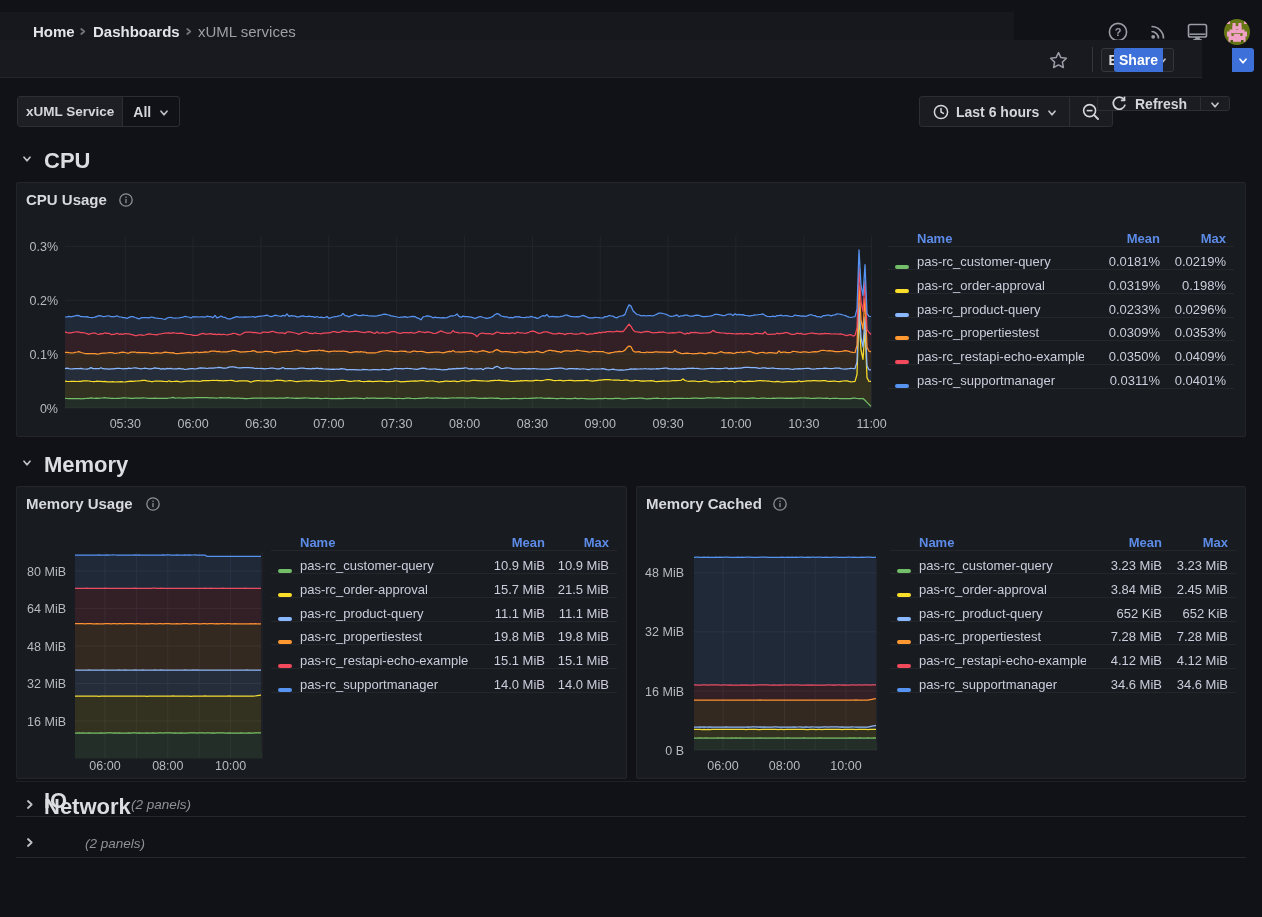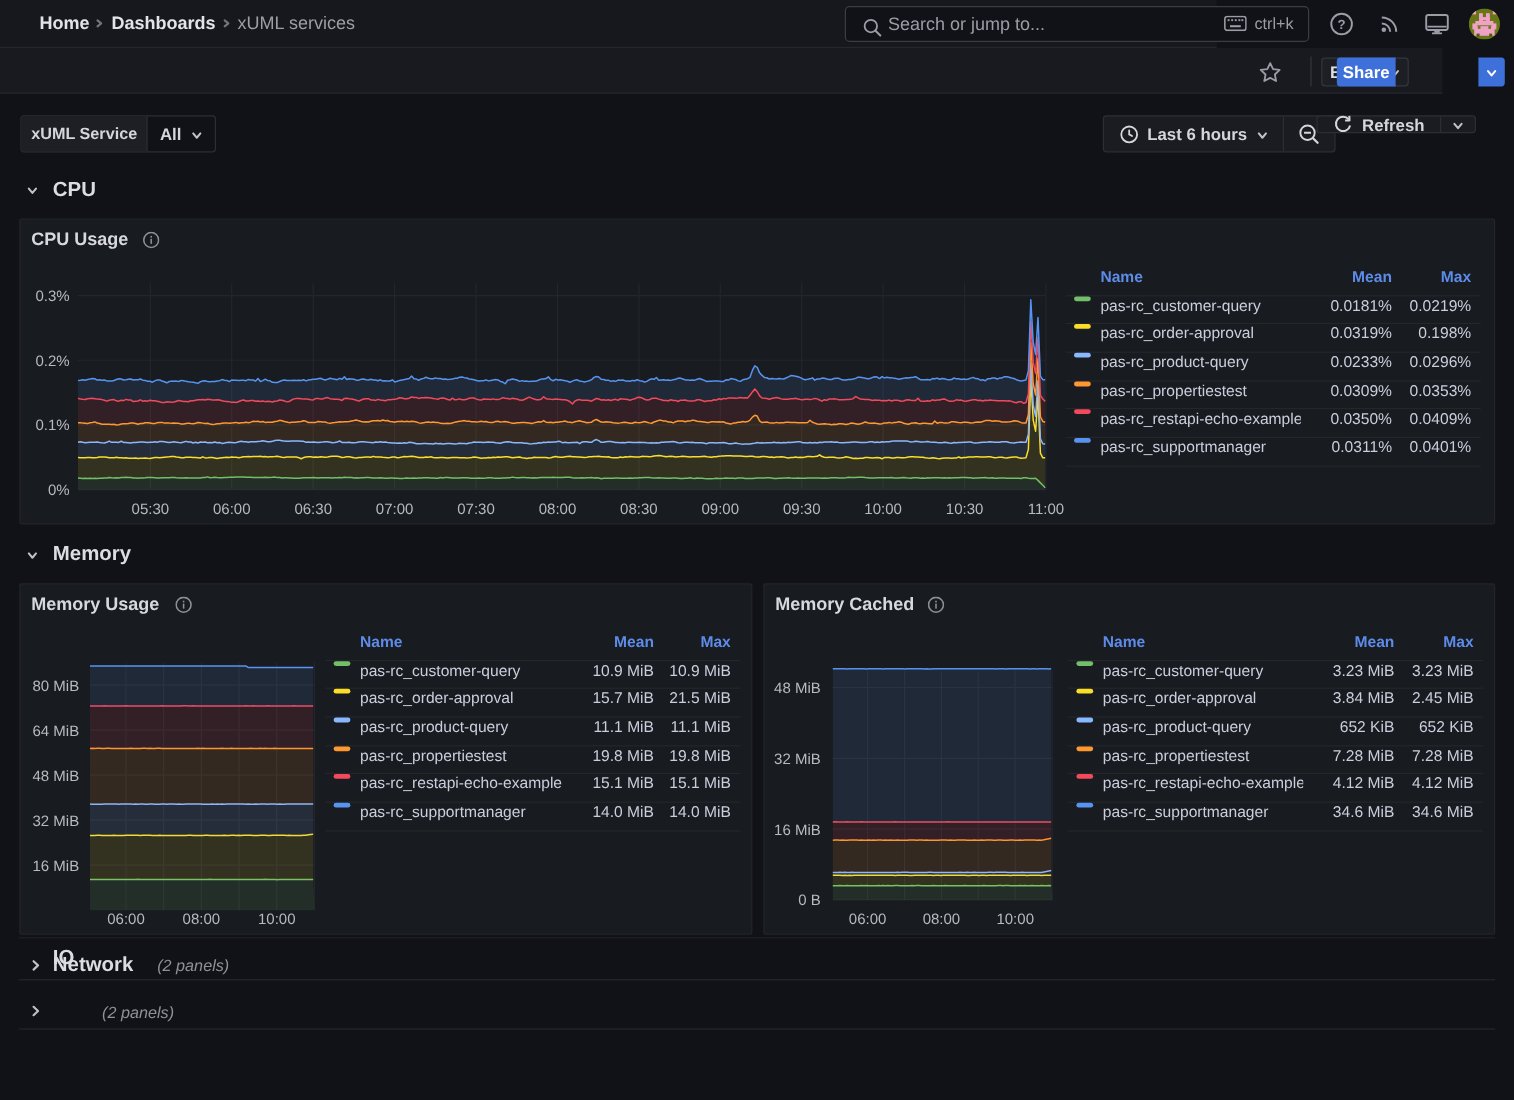--- a/index.html
+++ b/index.html
@@ -2,7 +2,7 @@
 <html><head><meta charset="utf-8"><style>
 *{margin:0;padding:0;box-sizing:border-box}
 html,body{width:1262px;height:917px;background:#111217;font-family:"Liberation Sans",sans-serif;overflow:hidden;position:relative}
-.topbar{position:absolute;left:0;top:0;width:1014px;height:40px;background:#17181d;border-bottom:1px solid #26272e}
+.topbar{position:absolute;left:0;top:12px;width:1014px;height:40px;background:#17181d;border-bottom:1px solid #26272e}
 .row2{position:absolute;left:0;top:40px;width:1202px;height:38px;background:#191a20;border-bottom:1px solid #26272e}
 .crumb{position:absolute;top:11px;font-size:15px;font-weight:700;color:#e3e4e8;letter-spacing:0}
 .searchbox{position:absolute;left:704px;top:5px;width:387px;height:30px;background:#111217;border:1px solid #3b3d45;border-radius:4px}

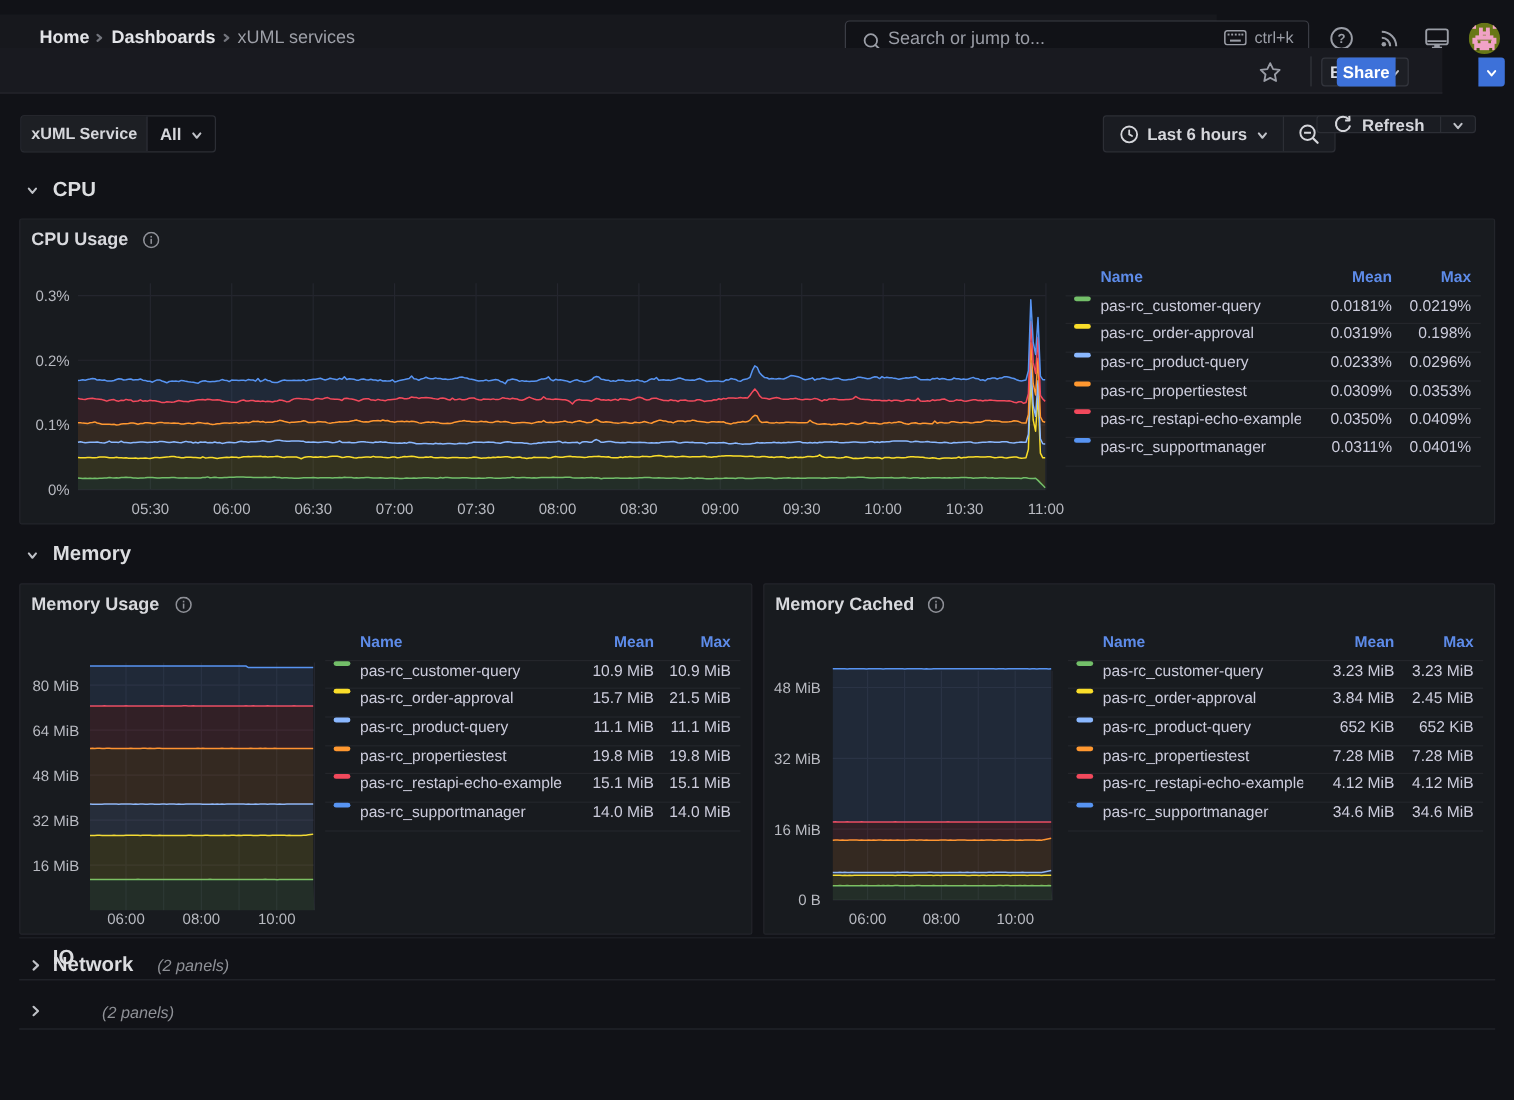--- a/index.html
+++ b/index.html
@@ -30,22 +30,6 @@
       <path d="M3.2399999999999998 2 L6.3 4.5 L3.2399999999999998 7" fill="none" stroke="#73757d" stroke-width="1.8" stroke-linecap="round" stroke-linejoin="round"></path>
     </svg>
   <span class="crumb" style="left:198px;color:#9d9fa7;font-weight:400">xUML services</span>
-  <div class="searchbox">
-      <svg width="16" height="16" viewBox="0 0 16 16" style="position:absolute;left:14px;top:9px">
-        <circle cx="6.7" cy="6.7" r="5.2" fill="none" stroke="#9a9da6" stroke-width="1.5"></circle>
-        <line x1="10.6" y1="10.6" x2="14.6" y2="14.6" stroke="#9a9da6" stroke-width="1.7" stroke-linecap="round"></line>
-      </svg>
-    <span style="position:absolute;left:35px;top:6px;font-size:15px;color:#9a9da6">Search or jump to...</span>
-    <span style="position:absolute;right:12px;top:6px;display:flex;align-items:center;font-size:13.5px;color:#9a9da6"><svg width="19" height="13" viewBox="0 0 19 13" style="margin-right:6px">
-          <rect x="0.7" y="0.7" width="17.6" height="11.6" rx="2" fill="none" stroke="#9a9da6" stroke-width="1.3"></rect>
-          <rect x="3" y="3" width="1.6" height="1.6" fill="#9a9da6"></rect>
-          <rect x="6" y="3" width="1.6" height="1.6" fill="#9a9da6"></rect>
-          <rect x="9" y="3" width="1.6" height="1.6" fill="#9a9da6"></rect>
-          <rect x="12" y="3" width="1.6" height="1.6" fill="#9a9da6"></rect>
-          <rect x="14.5" y="3" width="1.6" height="1.6" fill="#9a9da6"></rect>
-          <rect x="5" y="8" width="9" height="1.7" fill="#9a9da6"></rect>
-        </svg>ctrl+k</span>
-  </div>
   <svg style="position:absolute;left:1108px;top:10px" width="20" height="20" viewBox="0 0 20 20">
       <circle cx="10" cy="10" r="8.6" fill="none" stroke="#9a9da6" stroke-width="1.6"></circle>
       <text x="10" y="14" text-anchor="middle" font-size="11" font-weight="700" fill="#9a9da6">?</text>

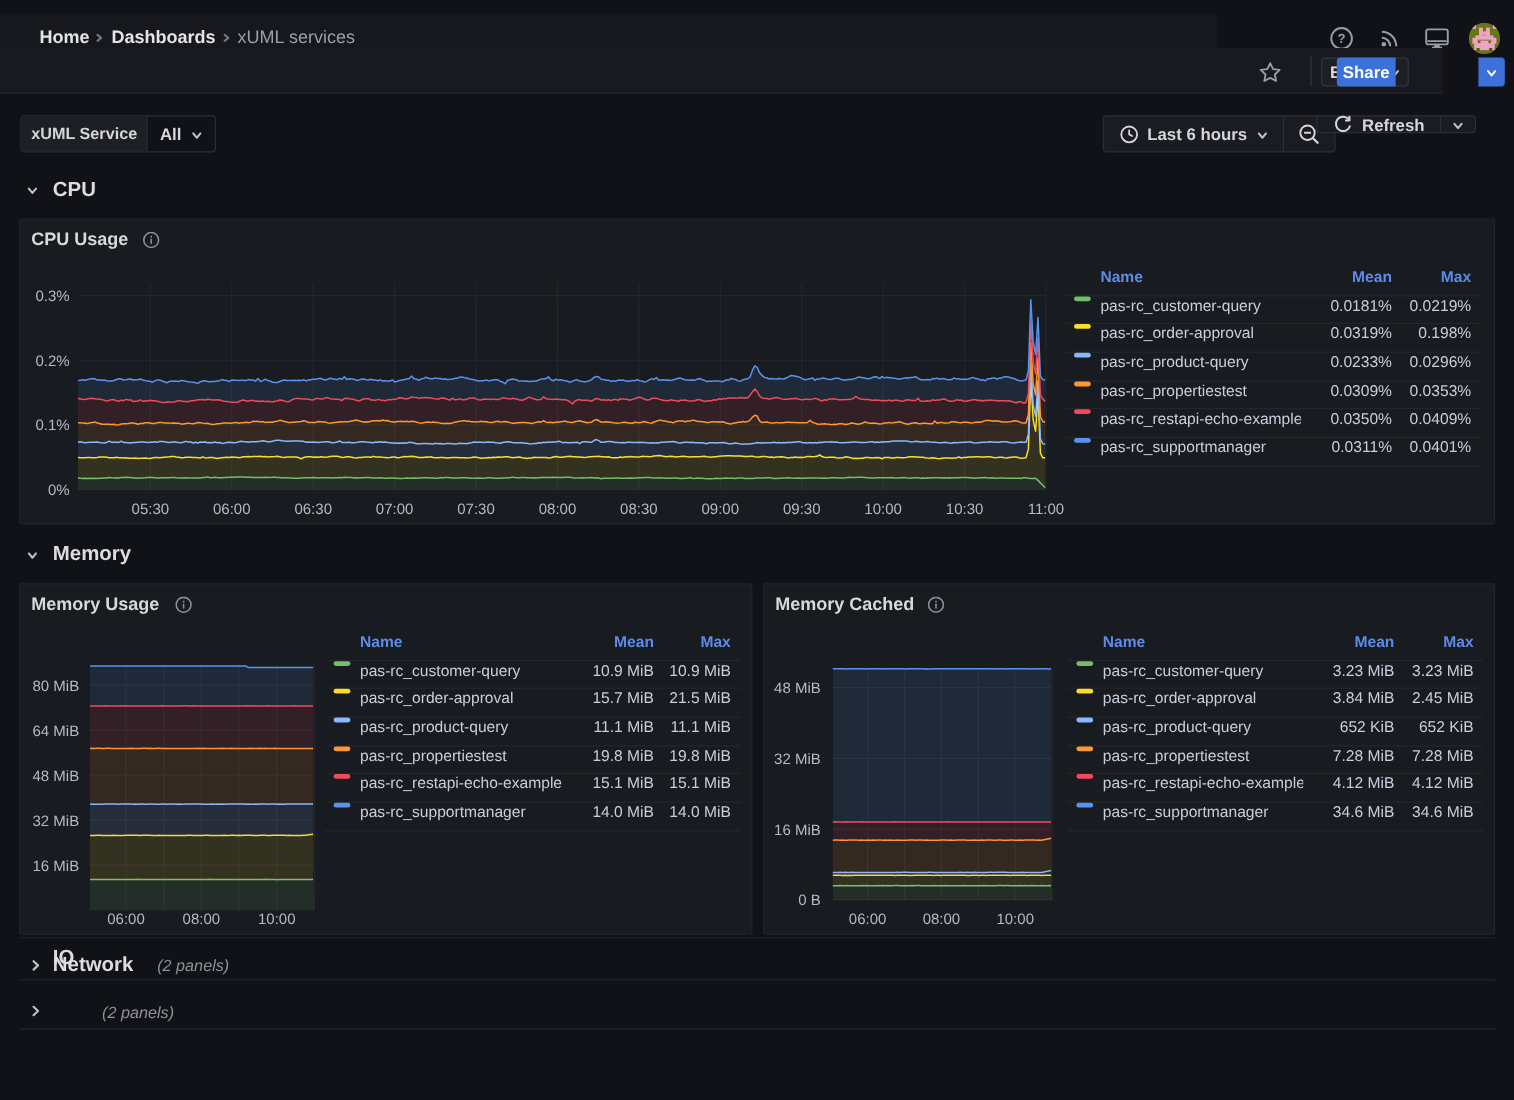--- a/index.html
+++ b/index.html
@@ -8,7 +8,7 @@
 .searchbox{position:absolute;left:704px;top:5px;width:387px;height:30px;background:#111217;border:1px solid #3b3d45;border-radius:4px}
 .btn{position:absolute;display:flex;align-items:center;justify-content:center;font-size:14px;font-weight:700;color:#dcdde2;border-radius:3px}
 .pick{position:absolute;display:flex;align-items:center;background:#1a1c22;border:1px solid #2c2e35;border-radius:3px;color:#d5d6db;font-size:14px;font-weight:700}
-.sect{position:absolute;font-size:17px;font-weight:700;color:#dcdde0}
+.sect{position:absolute;font-size:22px;font-weight:700;color:#dcdde0}
 .panel{position:absolute;background:#181b1f;border:1px solid #23252b;border-radius:2px}
 .ptitle{position:absolute;font-size:15px;font-weight:700;color:#d8d9dd}
 .lrow{display:flex;align-items:flex-start;border-bottom:1px solid #24262b;padding:0 8px 0 7px}

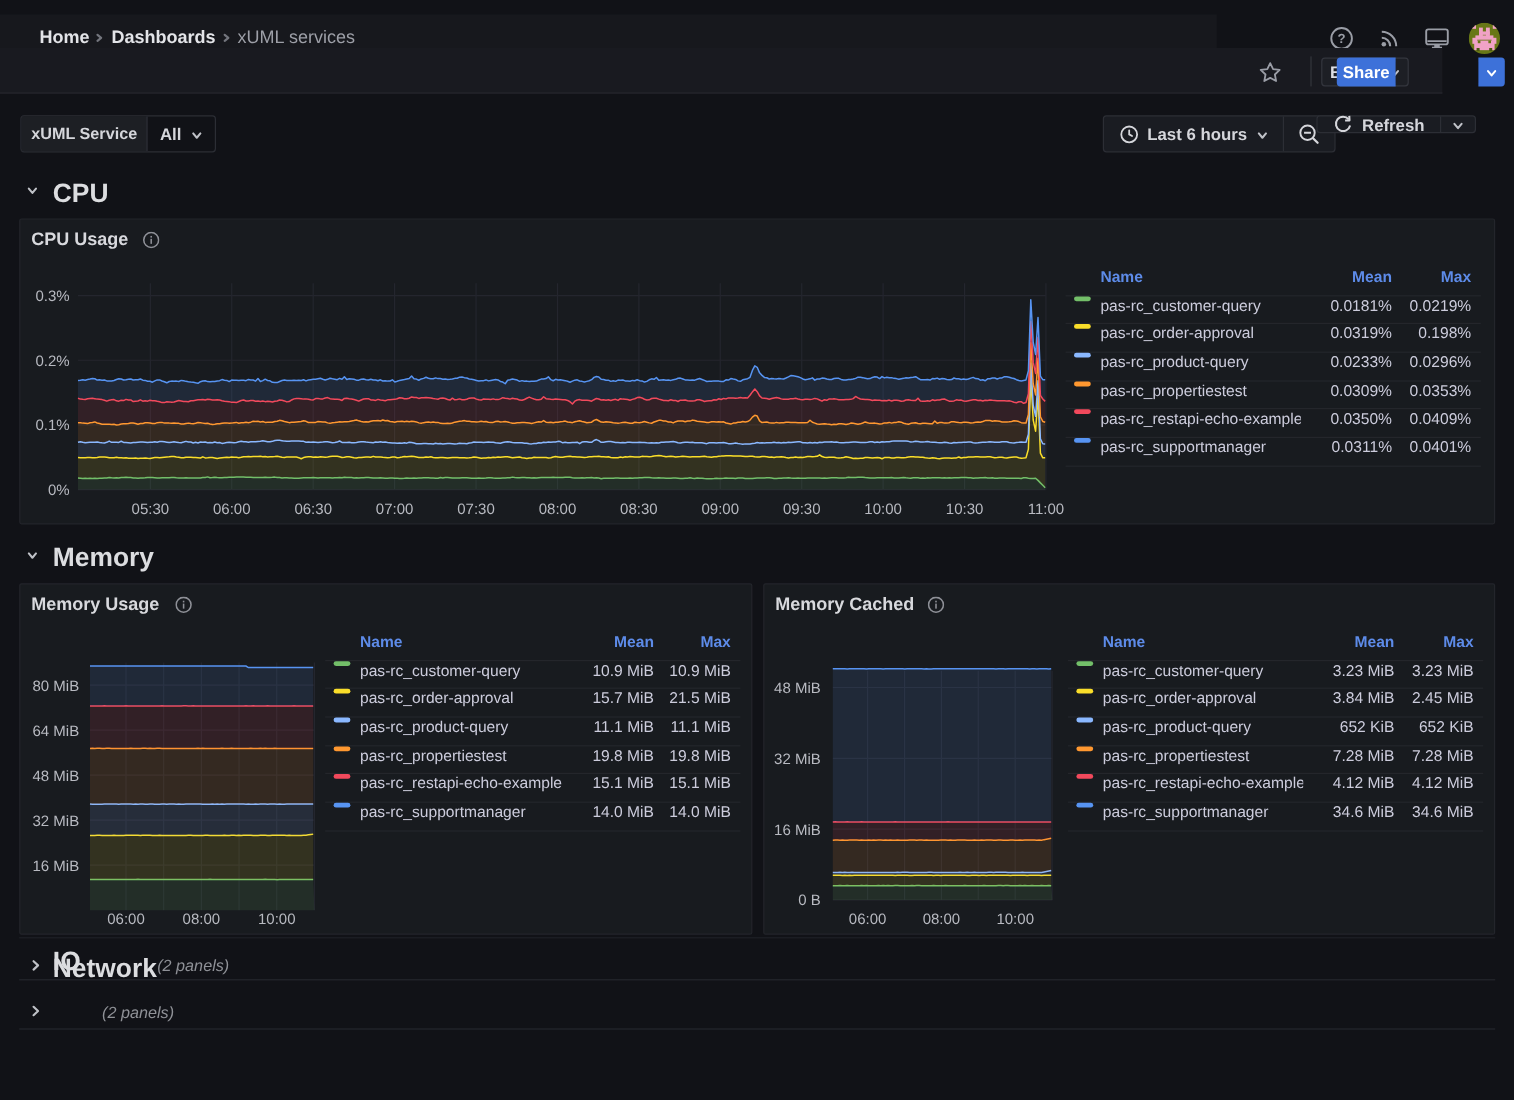--- a/index.html
+++ b/index.html
@@ -11,7 +11,7 @@
 .sect{position:absolute;font-size:22px;font-weight:700;color:#dcdde0}
 .panel{position:absolute;background:#181b1f;border:1px solid #23252b;border-radius:2px}
 .ptitle{position:absolute;font-size:15px;font-weight:700;color:#d8d9dd}
-.lrow{display:flex;align-items:flex-start;border-bottom:1px solid #24262b;padding:0 8px 0 7px}
+.lrow{display:flex;align-items:flex-end;border-bottom:1px solid #24262b;padding:0 8px 0 7px}
 .lh{color:#5d8be8;font-weight:700}
 .sw{width:14px;height:4px;border-radius:2px;margin-right:8px;flex:none}
 .lname{flex:1;white-space:nowrap;overflow:hidden}

